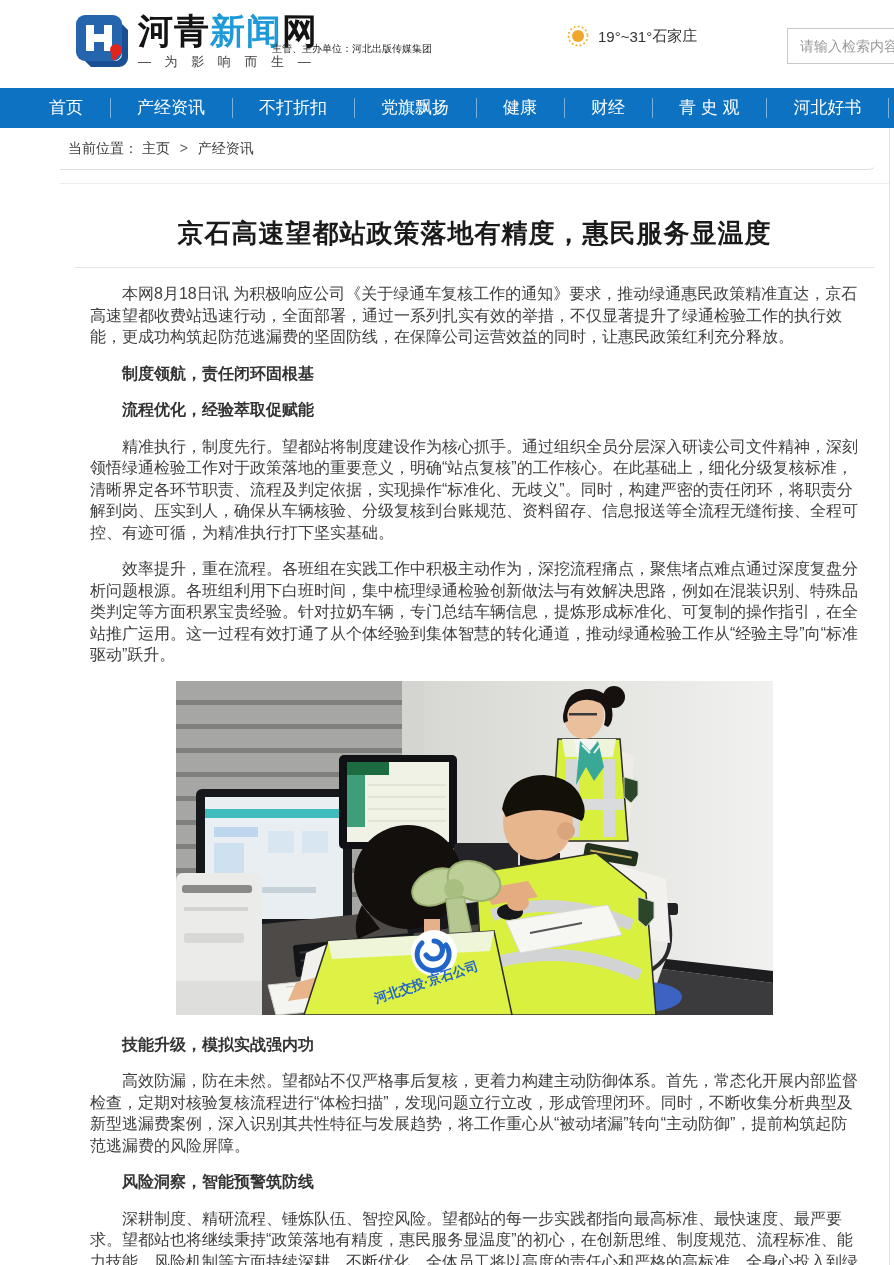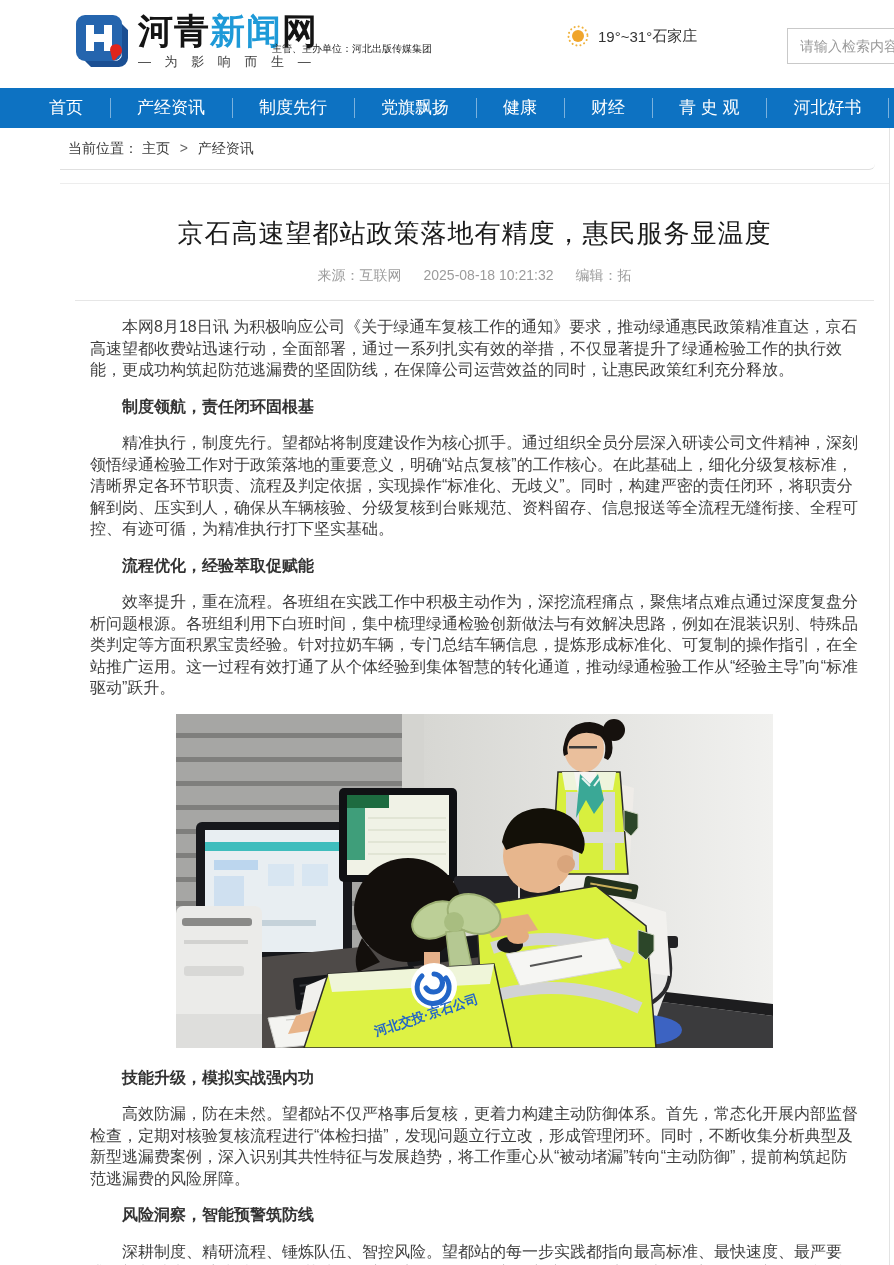--- a/index.html
+++ b/index.html
@@ -94,7 +94,7 @@
 
     <a class="nav-item">产经资讯</a>
 
-    <a class="nav-item">制度先行</a>
+    <a class="nav-item">不打折扣</a>
 
     <a class="nav-item">党旗飘扬</a>
 

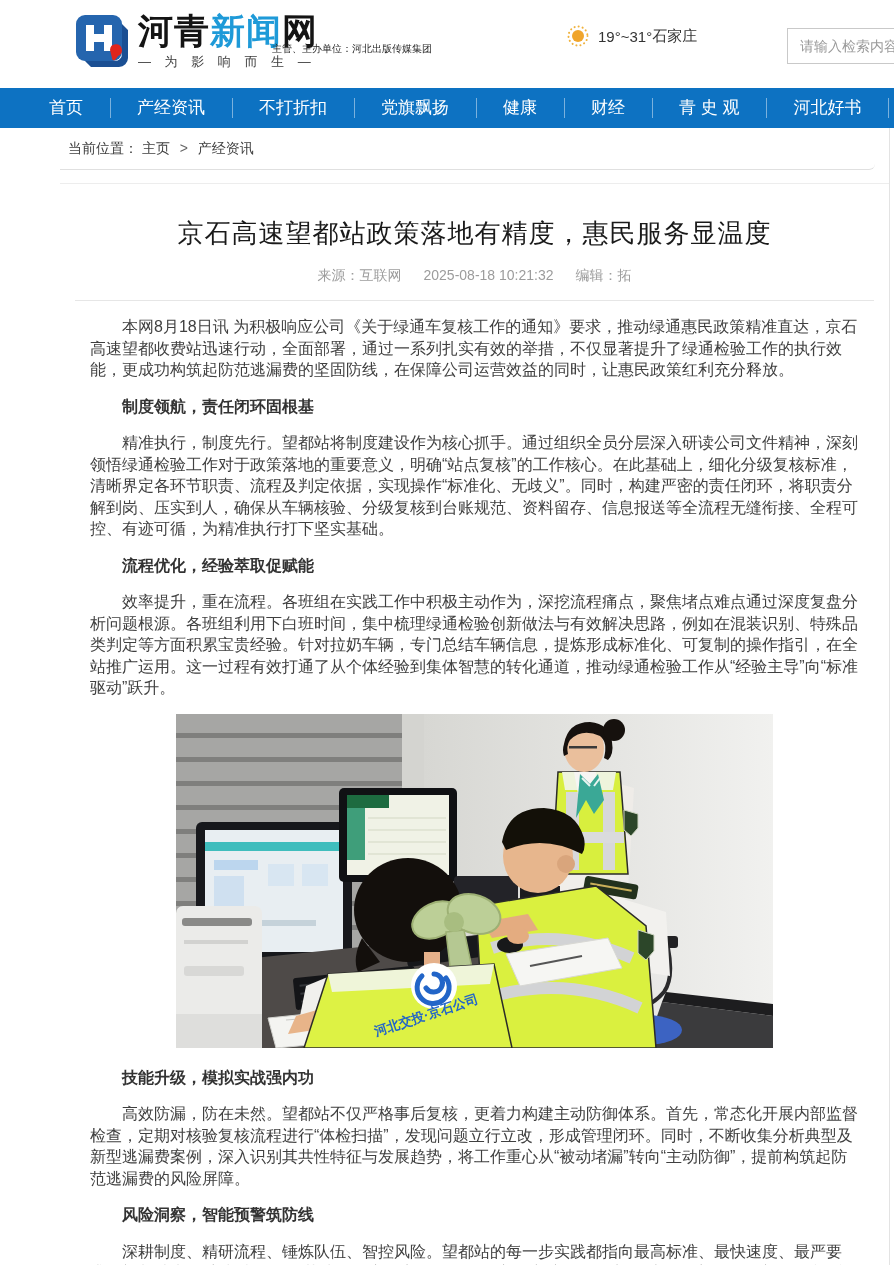--- a/index.html
+++ b/index.html
@@ -45,7 +45,7 @@
   .breadcrumb a { color:#404040; text-decoration:none; cursor:pointer; }
   .crumb-sep { margin:0 6px; color:#666; }
   .article { margin-top:13px; border-top:1px solid #ededed; padding:18px 15px 0; }
-  .title { text-align:center; font-size:26px; font-weight:normal; color:#1a1a1a; margin:14px 0 16px; letter-spacing:1px; }
+  .title { text-align:center; font-size:26px; font-weight:bold; color:#1a1a1a; margin:14px 0 16px; letter-spacing:1px; }
   .meta { text-align:center; font-size:14px; color:#9c9c9c; }
   .meta span { margin:0 9px; }
   .sep { border:none; border-top:1px solid #e6e6e6; margin:15px 0 13px; }

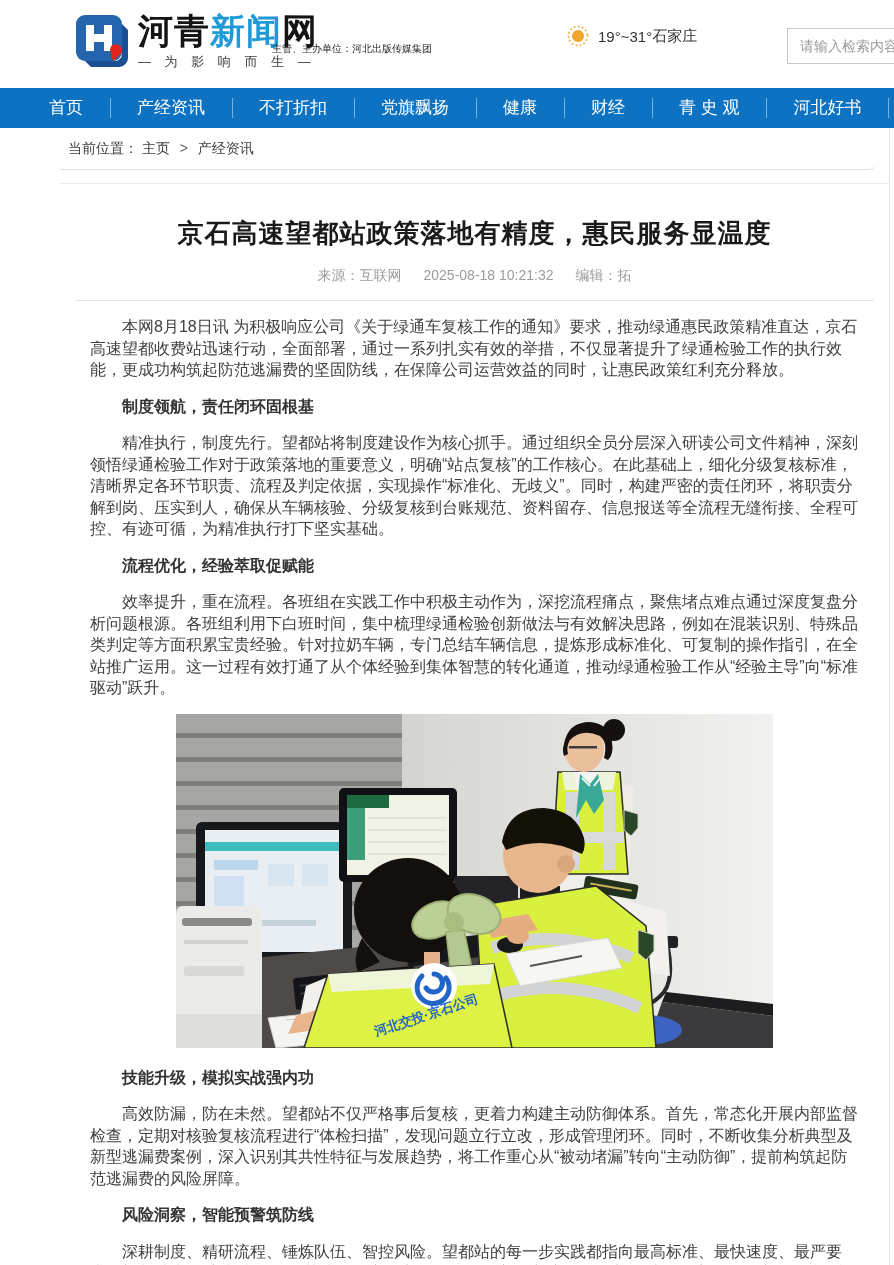--- a/index.html
+++ b/index.html
@@ -119,11 +119,6 @@
 
   <div class="article">
     <h1 class="title">京石高速望都站政策落地有精度，惠民服务显温度</h1>
-    <div class="meta">
-      <span>来源：互联网</span>
-      <span>2025-08-18 10:21:32</span>
-      <span>编辑：拓</span>
-    </div>
     <hr class="sep">
 
     <div class="body">

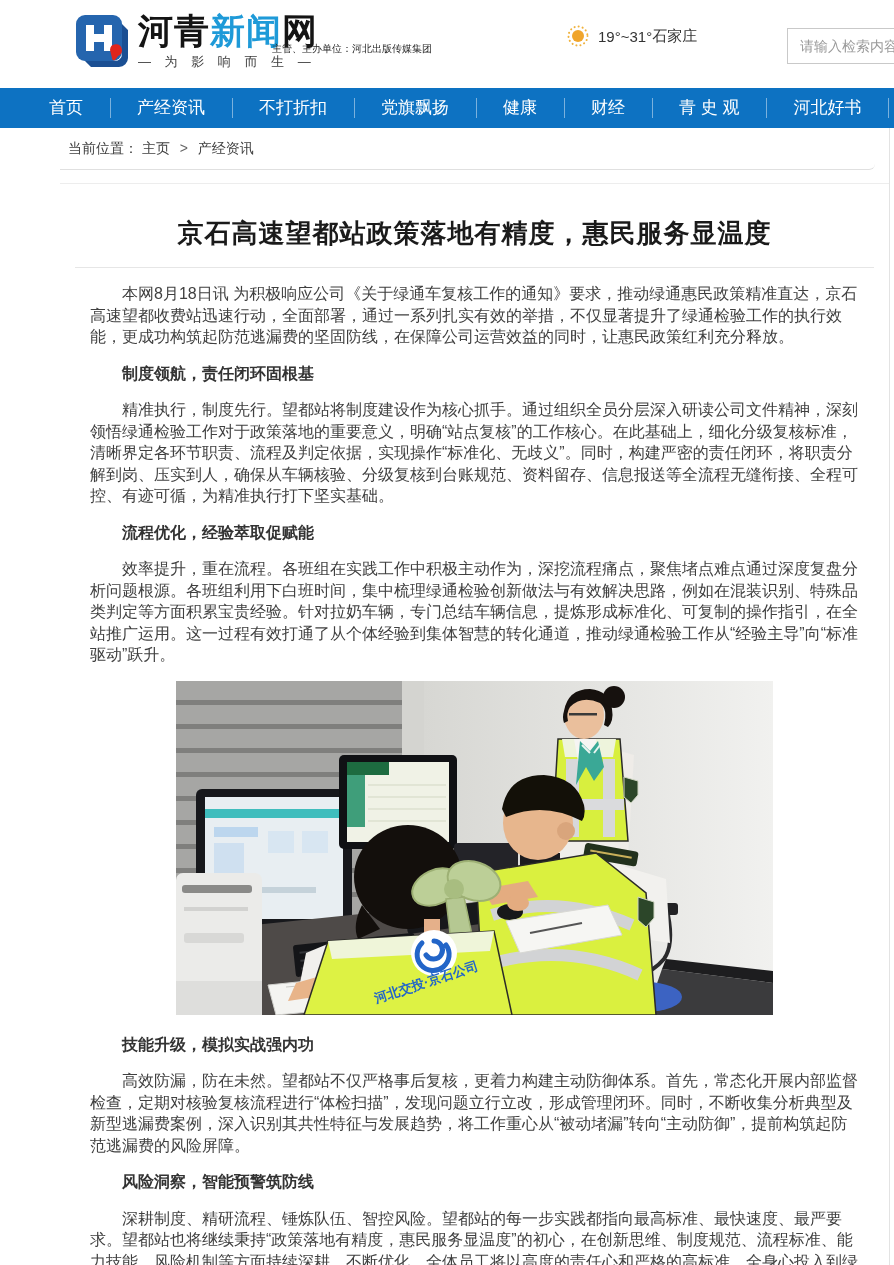--- a/index.html
+++ b/index.html
@@ -125,8 +125,8 @@
 
     <p class="blk">本网8月18日讯 为积极响应公司《关于绿通车复核工作的通知》要求，推动绿通惠民政策精准直达，京石高速望都收费站迅速行动，全面部署，通过一系列扎实有效的举措，不仅显著提升了绿通检验工作的执行效能，更成功构筑起防范逃漏费的坚固防线，在保障公司运营效益的同时，让惠民政策红利充分释放。</p>
         <p class="blk blk-h">制度领航，责任闭环固根基</p>
+        <p class="blk blk-h">流程优化，经验萃取促赋能</p>
         <p class="blk">精准执行，制度先行。望都站将制度建设作为核心抓手。通过组织全员分层深入研读公司文件精神，深刻领悟绿通检验工作对于政策落地的重要意义，明确“站点复核”的工作核心。在此基础上，细化分级复核标准，清晰界定各环节职责、流程及判定依据，实现操作“标准化、无歧义”。同时，构建严密的责任闭环，将职责分解到岗、压实到人，确保从车辆核验、分级复核到台账规范、资料留存、信息报送等全流程无缝衔接、全程可控、有迹可循，为精准执行打下坚实基础。</p>
-        <p class="blk blk-h">流程优化，经验萃取促赋能</p>
         <p class="blk">效率提升，重在流程。各班组在实践工作中积极主动作为，深挖流程痛点，聚焦堵点难点通过深度复盘分析问题根源。各班组利用下白班时间，集中梳理绿通检验创新做法与有效解决思路，例如在混装识别、特殊品类判定等方面积累宝贵经验。针对拉奶车辆，专门总结车辆信息，提炼形成标准化、可复制的操作指引，在全站推广运用。这一过程有效打通了从个体经验到集体智慧的转化通道，推动绿通检验工作从“经验主导”向“标准驱动”跃升。</p>
       </div>
 

